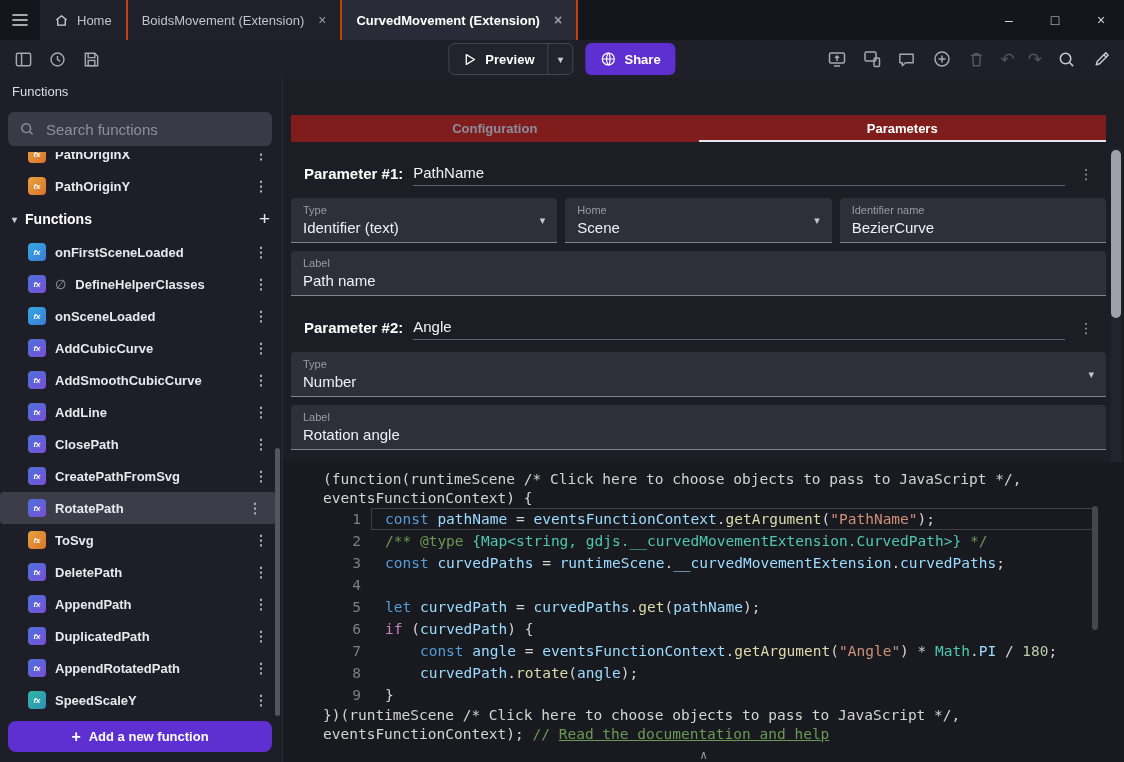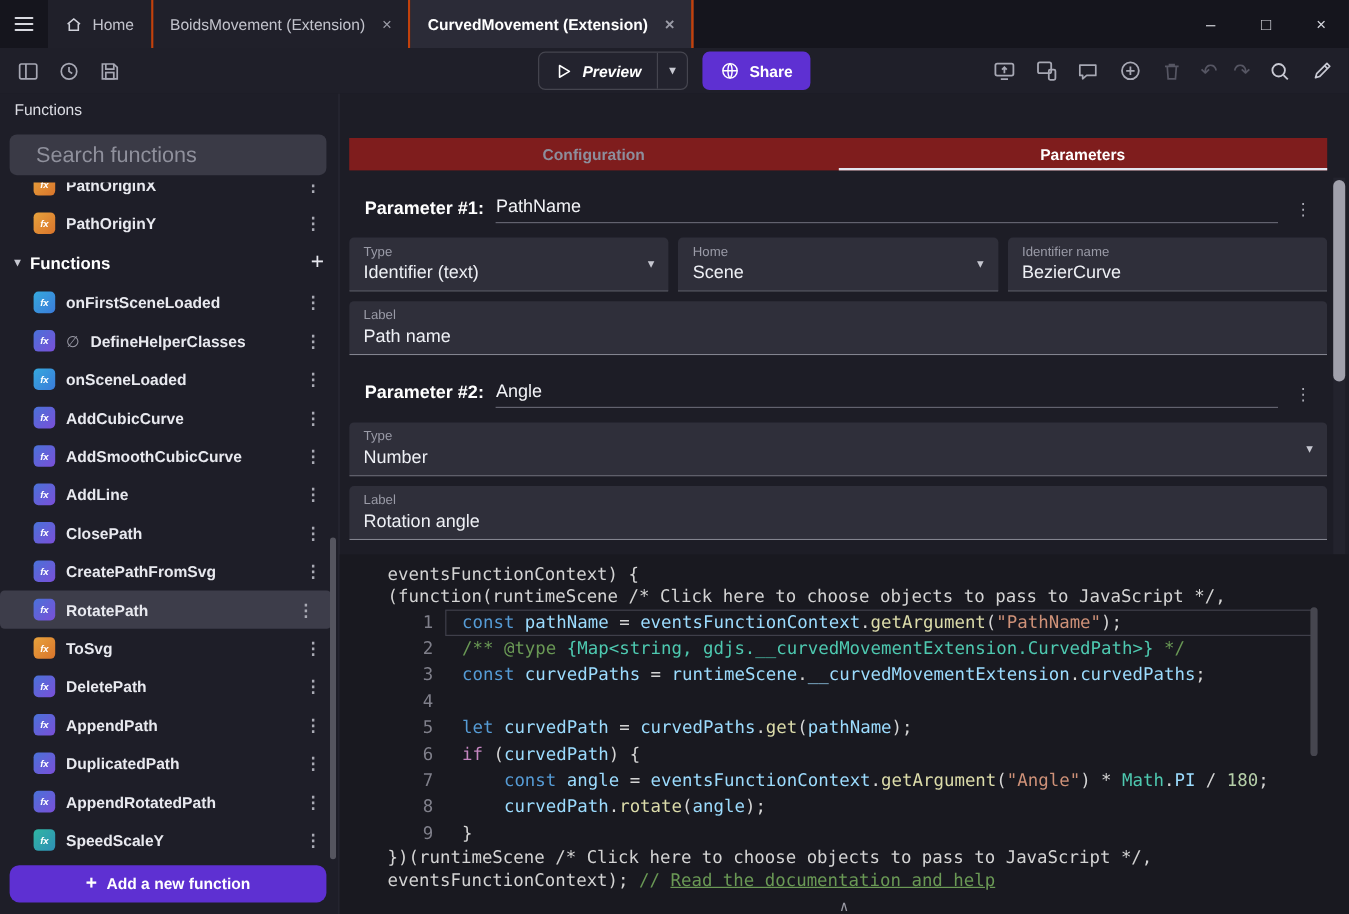--- a/index.html
+++ b/index.html
@@ -24,7 +24,7 @@
   .tbicon.dim svg,.tbicon.dim{color:#565663;}
   .glyph-btn{font-size:17px;color:#565663;line-height:1;cursor:pointer;}
   .btn-preview{display:flex;align-items:stretch;height:30px;background:#23232e;border:1px solid #45454f;border-radius:6px;color:#fff;font-size:13px;font-weight:bold;cursor:pointer;overflow:hidden;}
-  .btn-preview .pmain{display:flex;align-items:center;gap:8px;padding:0 13px;font-style:italic;}
+  .btn-preview .pmain{display:flex;align-items:center;gap:8px;padding:0 13px;}
   .btn-preview .pchev{width:24px;border-left:1px solid #45454f;display:flex;align-items:center;justify-content:center;color:#c8c9d2;font-size:10px;}
   .btn-share{display:flex;align-items:center;gap:8px;height:32px;padding:0 15px;background:var(--accent,#5e30d2);border-radius:6px;color:#fff;font-weight:bold;font-size:13px;cursor:pointer;}
   

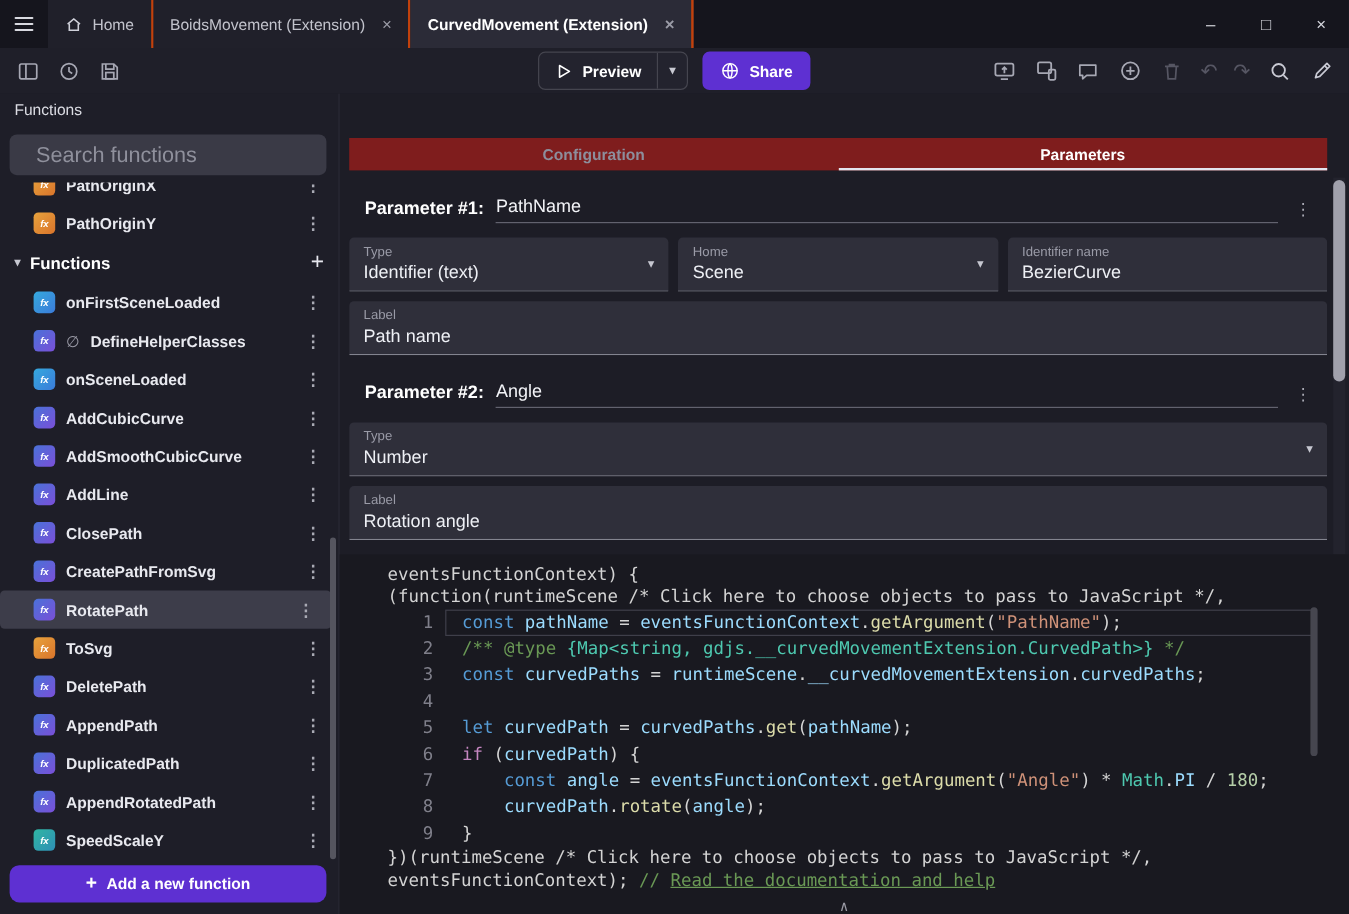--- a/index.html
+++ b/index.html
@@ -31,7 +31,7 @@
   .sidebar{position:absolute;top:78px;left:0;width:282px;bottom:0;background:#1e1e28;}
   .sb-header{height:26px;display:flex;align-items:center;padding:0 12px;color:#dcdde4;font-size:13px;}
   .sb-search{position:absolute;top:34px;left:8px;right:10px;height:34px;background:#3a3a46;border-radius:6px;display:flex;align-items:center;gap:9px;padding:0 11px;box-sizing:border-box;}
-  .sb-search input{flex:1;background:transparent;border:none;outline:none;color:#14b8a6;font-size:18px;font-family:"Liberation Sans",sans-serif;}
+  .sb-search input{flex:1;background:transparent;border:none;outline:none;color:#14b8a6;font-size:15px;font-family:"Liberation Sans",sans-serif;}
   .sb-search input::placeholder{color:#8f909c;}
   .sb-list{position:absolute;top:74px;left:0;right:0;bottom:44px;overflow:hidden;}
   .sb-list > :first-child{margin-top:-14px;}

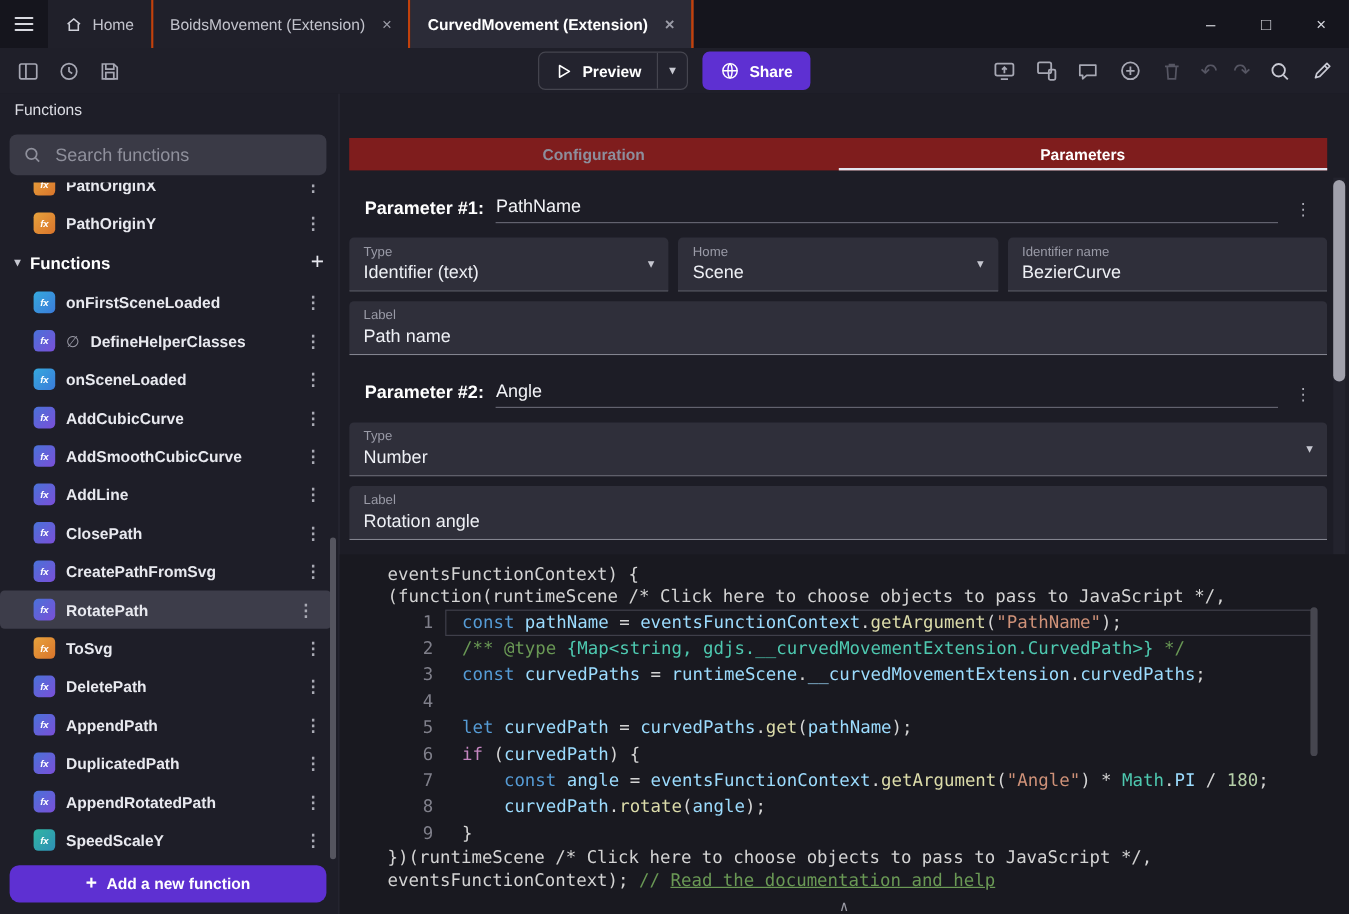--- a/index.html
+++ b/index.html
@@ -378,8 +378,8 @@
   </div>
   <div class="editor">
     <div class="ed-inner">
+        <div class="zone"><span class="tk-plain">(function(runtimeScene /* Click here to choose objects to pass to JavaScript */,</span></div>
         <div class="zone"><span class="tk-plain">eventsFunctionContext) {</span></div>
-        <div class="zone"><span class="tk-plain">(function(runtimeScene /* Click here to choose objects to pass to JavaScript */,</span></div>
         <div class="cline current"><span class="ln">1</span><span class="ctext"><span class="tk-kw">const</span><span class="tk-plain"> </span><span class="tk-var">pathName</span><span class="tk-plain"> = </span><span class="tk-var">eventsFunctionContext</span><span class="tk-plain">.</span><span class="tk-fn">getArgument</span><span class="tk-plain">(</span><span class="tk-str">"PathName"</span><span class="tk-plain">);</span></span></div>
         <div class="cline"><span class="ln">2</span><span class="ctext"><span class="tk-com">/** @type </span><span class="tk-type">{Map&lt;string, gdjs.__curvedMovementExtension.CurvedPath&gt;}</span><span class="tk-com"> */</span></span></div>
         <div class="cline"><span class="ln">3</span><span class="ctext"><span class="tk-kw">const</span><span class="tk-plain"> </span><span class="tk-var">curvedPaths</span><span class="tk-plain"> = </span><span class="tk-var">runtimeScene</span><span class="tk-plain">.</span><span class="tk-var">__curvedMovementExtension</span><span class="tk-plain">.</span><span class="tk-var">curvedPaths</span><span class="tk-plain">;</span></span></div>

